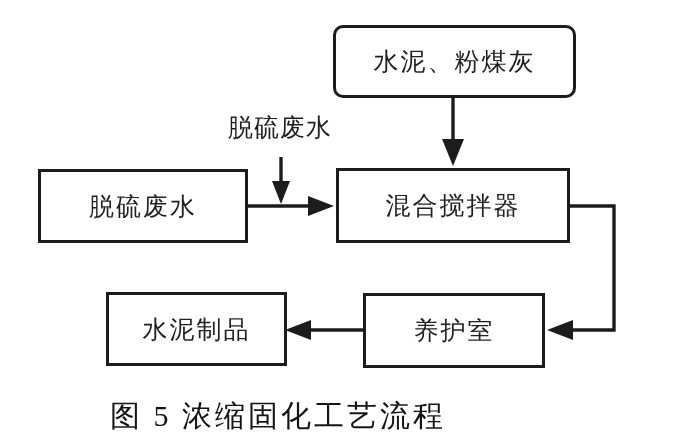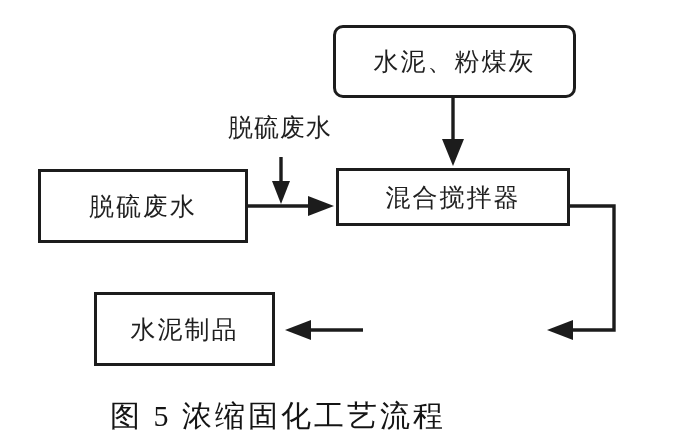--- a/index.html
+++ b/index.html
@@ -40,7 +40,7 @@
   }
   .node-cement-flyash { left: 333px; top: 25px;  width: 243px; height: 73px; }
   .node-wastewater    { left: 38px;  top: 169px; width: 210px; height: 74px; }
-  .node-mixer         { left: 336px; top: 168px; width: 234px; height: 58px; }
+  .node-mixer         { left: 336px; top: 168px; width: 234px; height: 75px; }
   .node-curing        { left: 363px; top: 293px; width: 182px; height: 75px; }
   .node-product       { left: 94px; top: 292px; width: 181px; height: 74px; }
   .annotation {

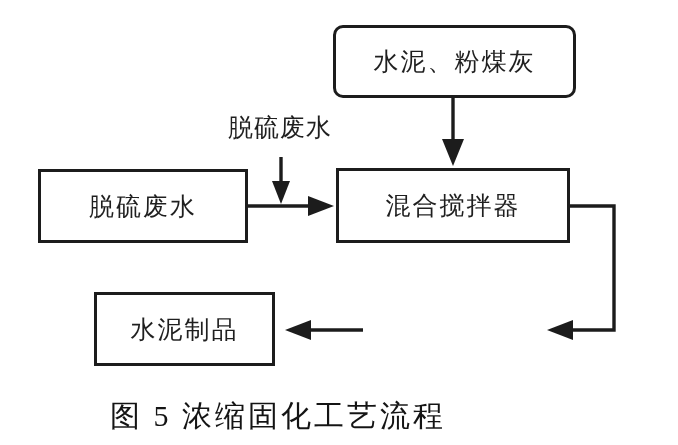--- a/index.html
+++ b/index.html
@@ -42,7 +42,7 @@
   .node-wastewater    { left: 38px;  top: 169px; width: 210px; height: 74px; }
   .node-mixer         { left: 336px; top: 168px; width: 234px; height: 75px; }
   .node-curing        { left: 363px; top: 293px; width: 182px; height: 75px; }
-  .node-product       { left: 94px; top: 292px; width: 181px; height: 74px; }
+  .node-product       { left: 106px; top: 292px; width: 181px; height: 74px; }
   .annotation {
     position: absolute;
     left: 205px;

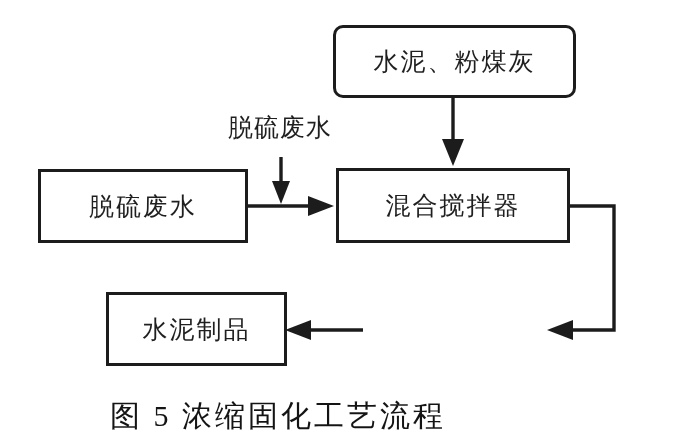--- a/index.html
+++ b/index.html
@@ -112,6 +112,9 @@
     <span>混合搅拌器</span>
   </div>
 
+  <div class="node node-curing">
+    <span>养护室</span>
+  </div>
 
   <div class="node node-product">
     <span>水泥制品</span>

